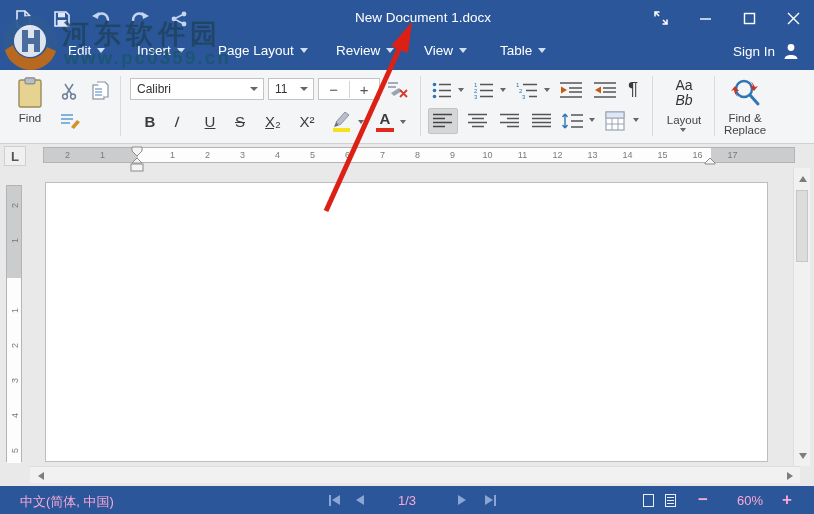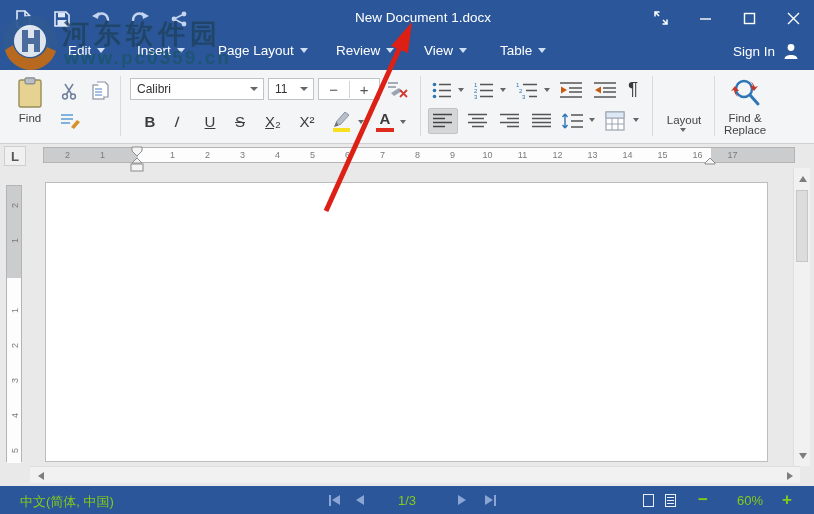--- a/index.html
+++ b/index.html
@@ -337,6 +337,10 @@
     <span class="caret-g" style="position:absolute; left:633px; top:48px;"></span>
     <div class="rsep" style="left:652px"></div>
 
+    <div class="icon-btn" style="left:660px; top:5px; width:48px; height:36px; flex-direction:column;">
+      <div class="styles-prev">Aa</div>
+      <div class="styles-prev" style="font-style:italic;">Bb</div>
+    </div>
     <div class="grp-label" style="left:660px; top:44px; width:48px;">Layout</div>
     <span class="caret-g" style="position:absolute; left:680px; top:58px;"></span>
     <div class="rsep" style="left:714px"></div>

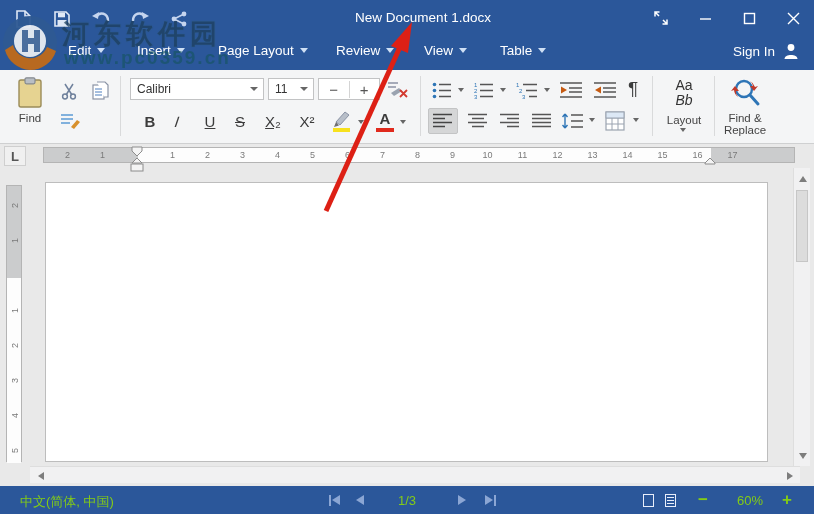--- a/index.html
+++ b/index.html
@@ -63,7 +63,7 @@
   .sbtn { position:absolute; width:15px; height:15px; display:flex; align-items:center; justify-content:center; }
 
   
-  .statusbar { position:absolute; left:0; top:486px; width:814px; height:28px; background:#2b579a; color:#84cc16; font-size:13px; z-index:2; }
+  .statusbar { position:absolute; left:0; top:486px; width:814px; height:28px; background:#2b579a; color:#f9a8d4; font-size:13px; z-index:2; }
   .st-tri-l { width:0; height:0; border-top:5px solid transparent; border-bottom:5px solid transparent; border-right:8px solid #8ba6d4; }
   .st-tri-r { width:0; height:0; border-top:5px solid transparent; border-bottom:5px solid transparent; border-left:8px solid #8ba6d4; }
   .st-bar { width:2px; height:11px; background:#8ba6d4; }

